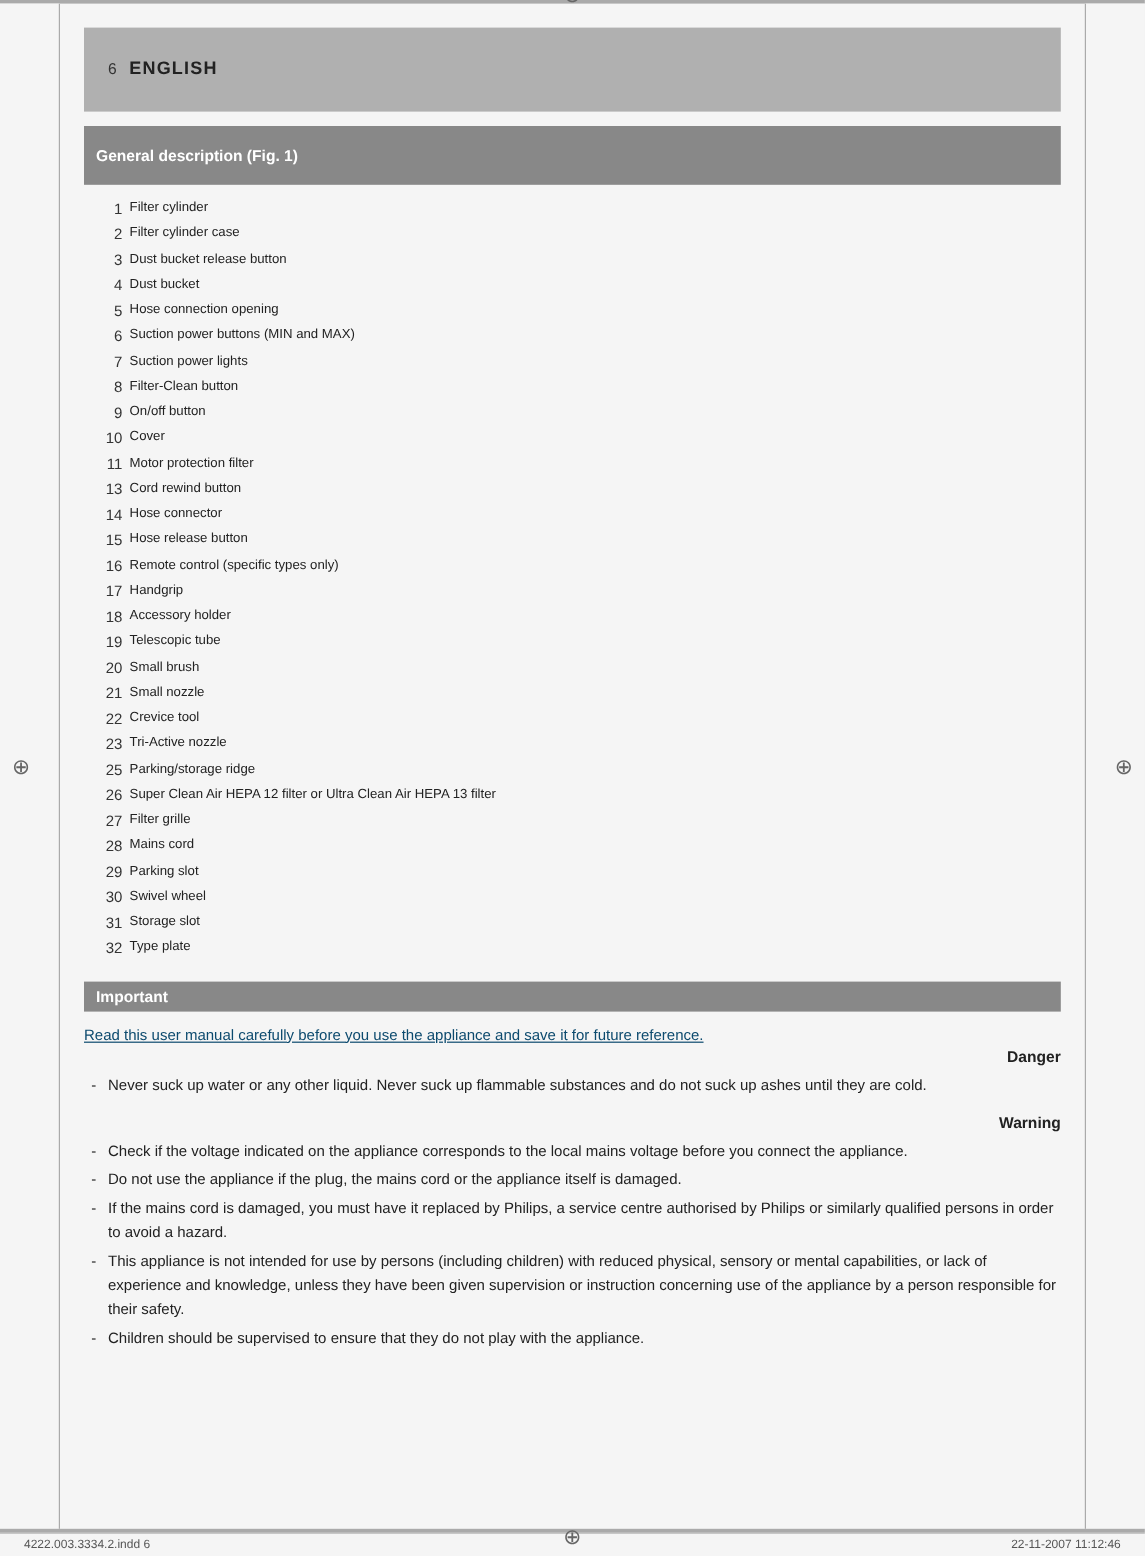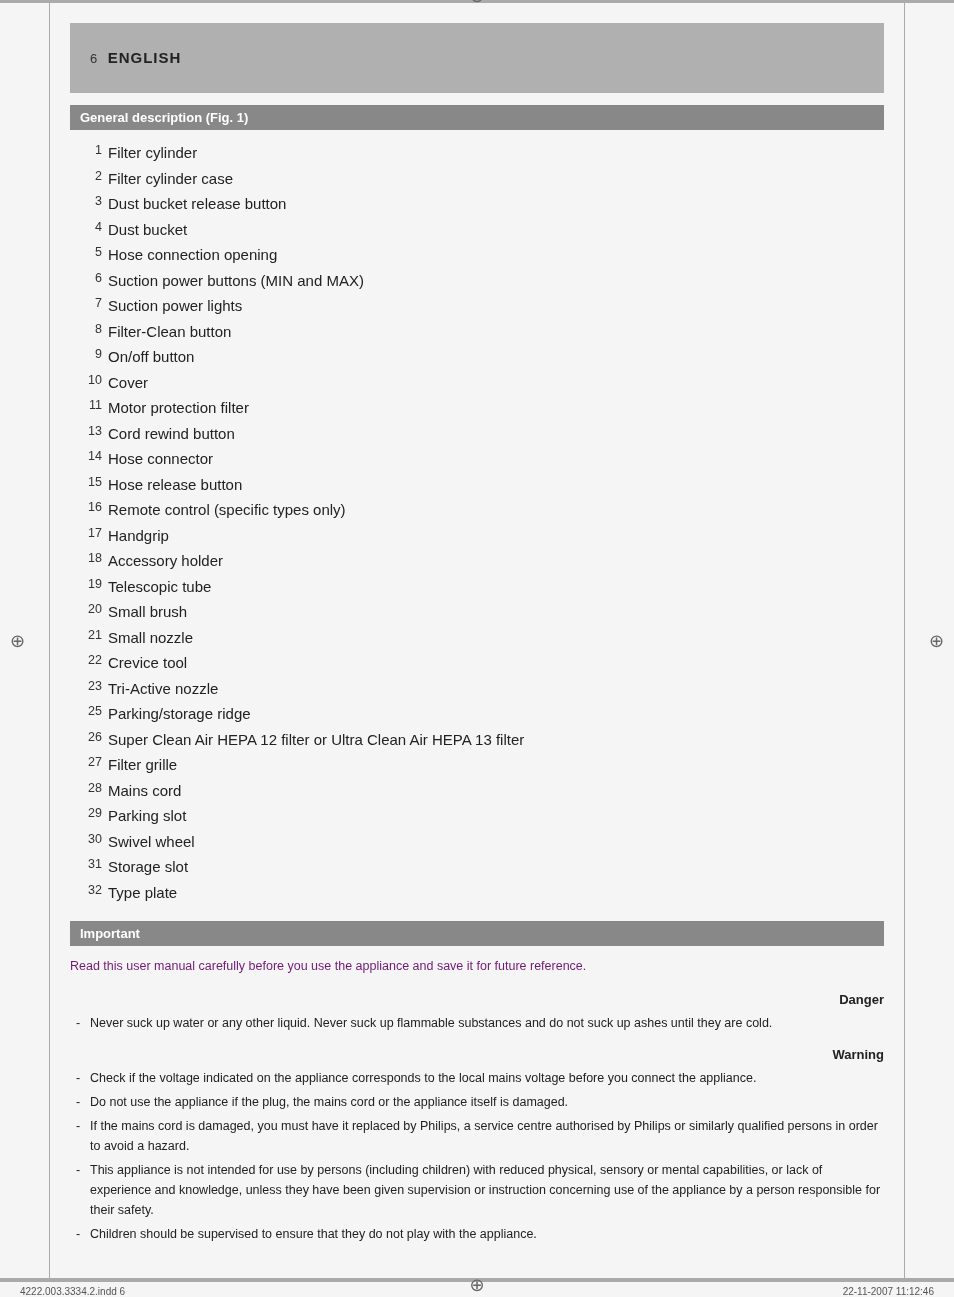--- a/index.html
+++ b/index.html
@@ -122,7 +122,7 @@
       color: #fff;
       font-weight: bold;
       font-size: 13px;
-      padding: 5px 10px;
+      padding: 17px 10px;
       margin-bottom: 10px;
     }
 

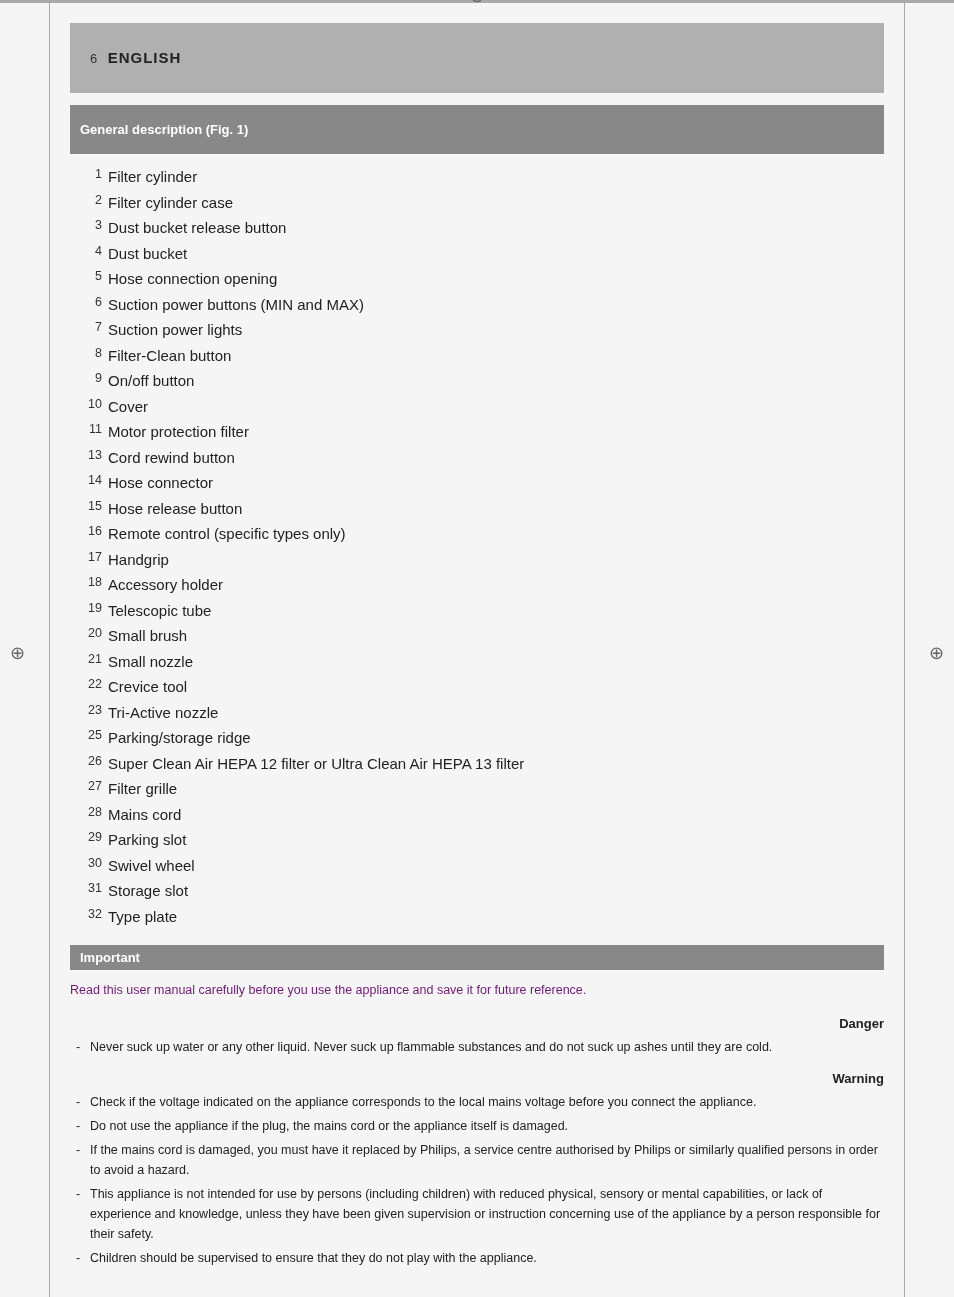--- a/index.html
+++ b/index.html
@@ -150,7 +150,7 @@
     }
 
     .items-list li .item-text {
-      font-size: 15px;
+      font-size: 11px;
       color: #222;
     }
 

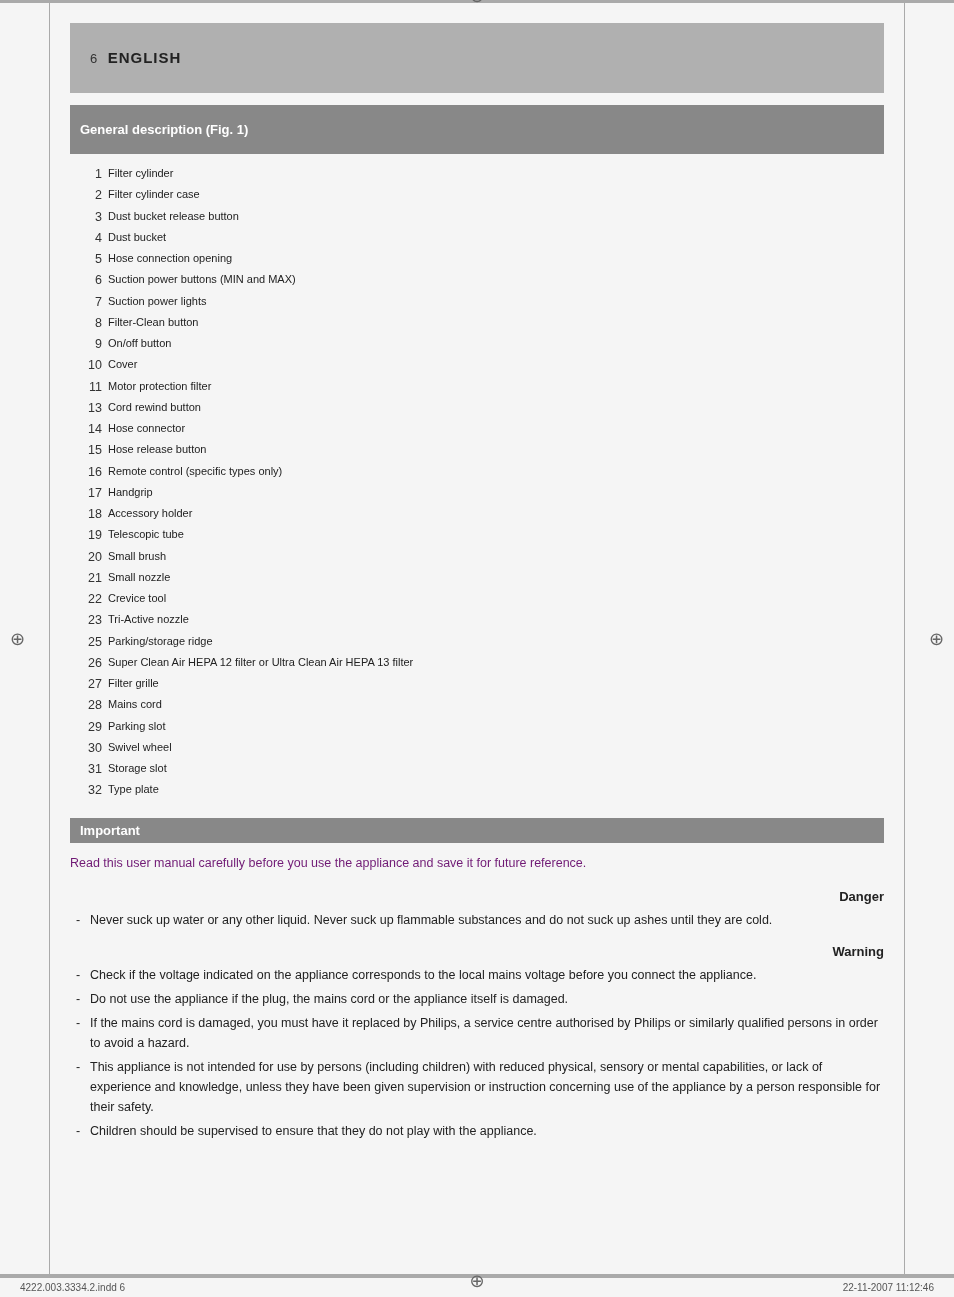--- a/index.html
+++ b/index.html
@@ -165,9 +165,10 @@
 
     .important-intro {
       font-size: 12.5px;
-      color: #701a75;
+      color: #0c4a6e;
       line-height: 1.6;
-      margin-bottom: 16px;
+      margin-bottom: 0;
+      text-decoration: underline;
     }
 
     .sub-section-title {

